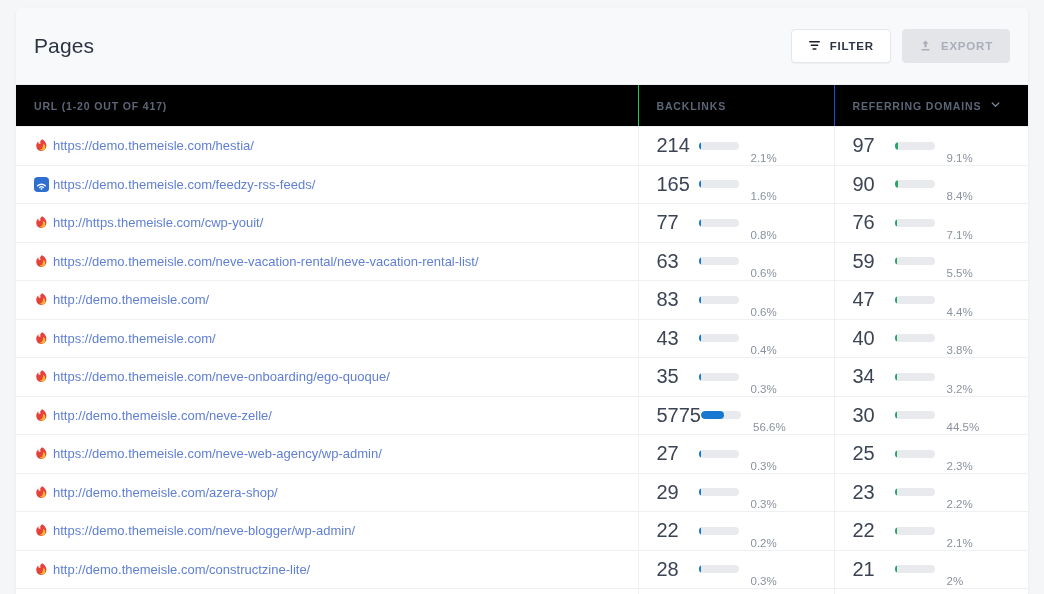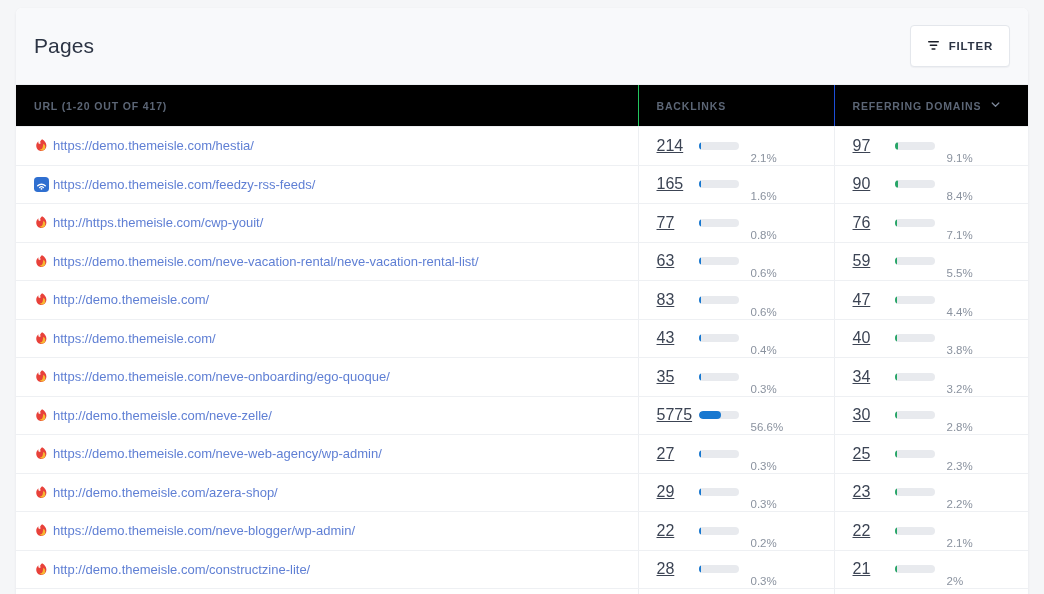--- a/index.html
+++ b/index.html
@@ -49,7 +49,7 @@
     display: flex;
     align-items: center;
     gap: 9px;
-    height: 42px;
+    height: 34px;
     padding: 0 16px;
     background: #ffffff;
     border: 1px solid #e4e7ec;

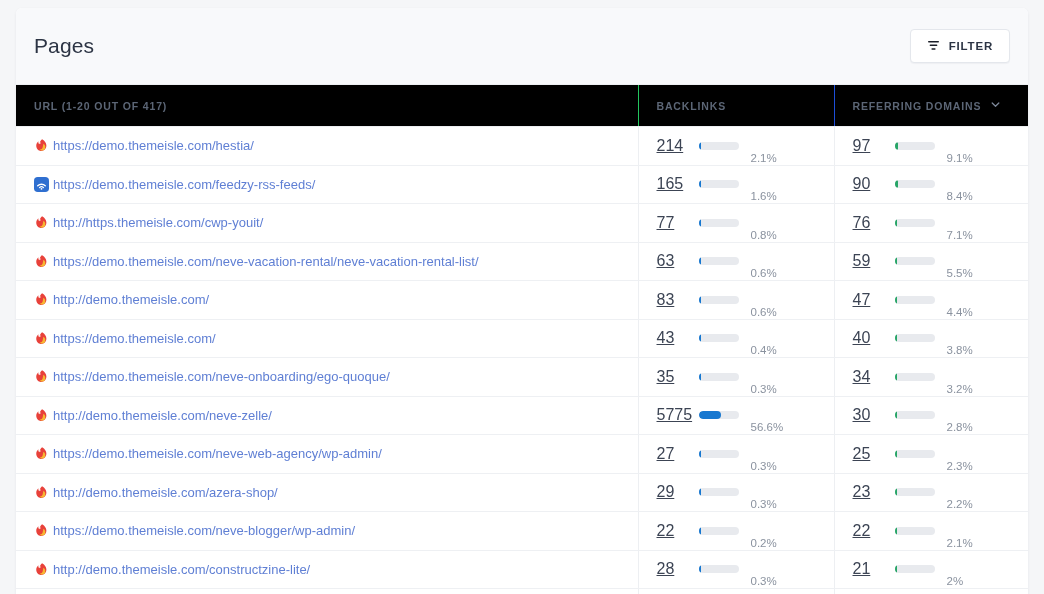--- a/index.html
+++ b/index.html
@@ -172,6 +172,15 @@
       </div>
 
 
+      <div class="tbtn disabled">
+        <span class="icon-export">
+          <svg width="13" height="13" viewBox="0 0 13 13">
+            <path d="M6.5 1.4 L9.6 4.8 H7.6 V8.3 H5.4 V4.8 H3.4 Z" fill="#a9aeb8"></path>
+            <rect x="2.4" y="10" width="8.2" height="1.6" rx=".8" fill="#a9aeb8"></rect>
+          </svg>
+        </span>
+        <span>EXPORT</span>
+      </div>
 
     </div>
   </div>

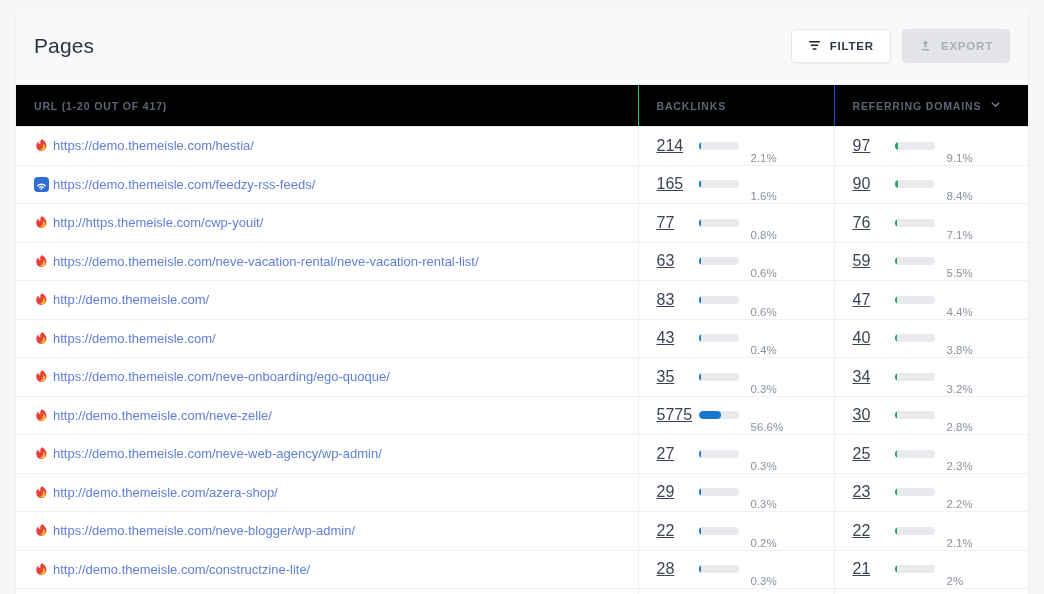--- a/index.html
+++ b/index.html
@@ -120,11 +120,10 @@
 
   .metric { display: flex; align-items: center; }
   .metric .num {
-    font-size: 16px;
+    font-size: 20px;
     color: #3c4454;
     min-width: 42px;
     white-space: nowrap;
-    text-decoration: underline;
   }
   .bar {
     position: relative;

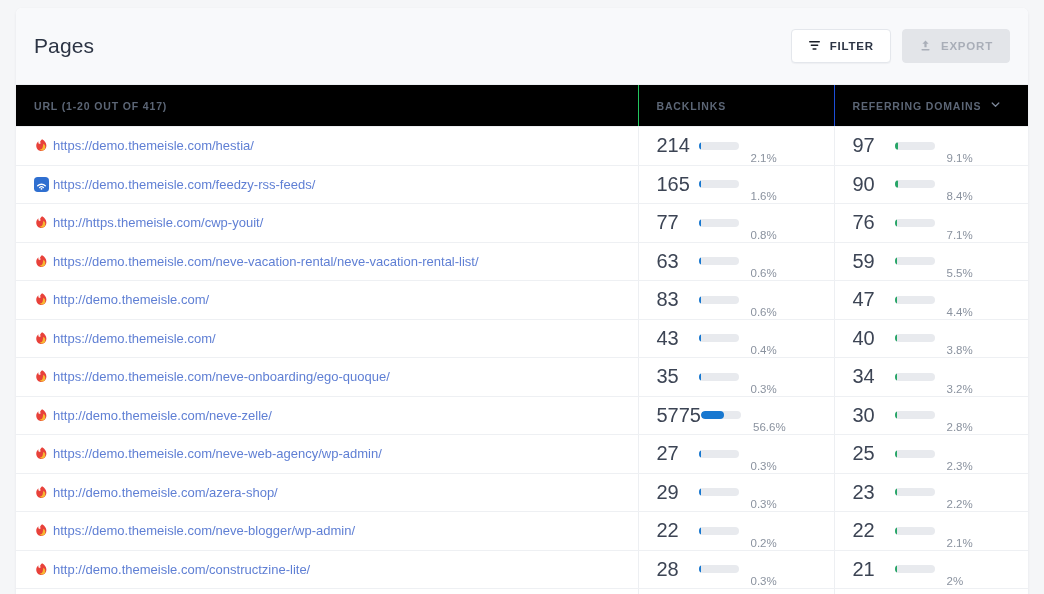--- a/index.html
+++ b/index.html
@@ -447,7 +447,7 @@
               <span class="bar">
                 <span style="width: 2.8%; background: rgb(39, 165, 103);"></span>
               </span>
-              <span class="pct">2.8%</span>
+              <span class="pct">44.5%</span>
             </div>
           </td>
         </tr>

